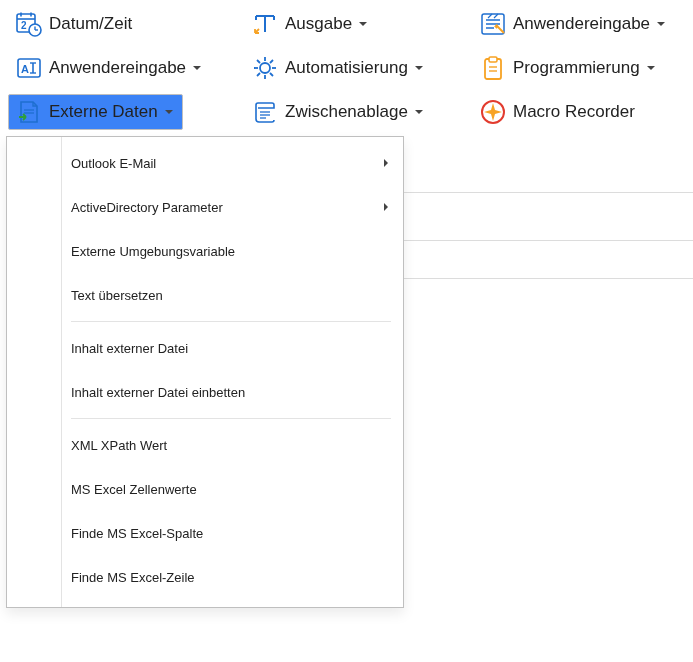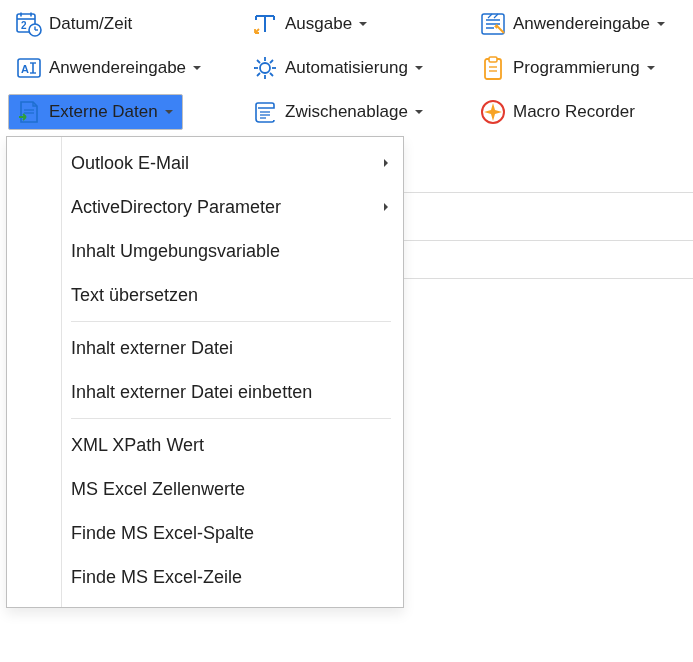--- a/index.html
+++ b/index.html
@@ -91,7 +91,7 @@
     height: 44px;
     padding-left: 64px;
     padding-right: 28px;
-    font-size: 18px;
+    font-size: 13px;
     color: #222;
     cursor: default;
   }

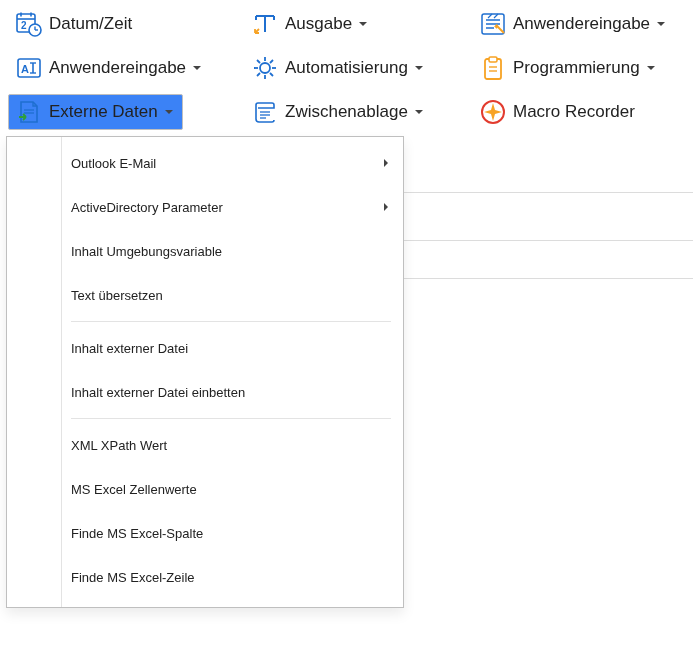--- a/index.html
+++ b/index.html
@@ -324,7 +324,7 @@
       </span>
   </div>
   <div class="menu-item">
-    <span>Inhalt Umgebungsvariable</span>
+    <span>Externe Umgebungsvariable</span>
   </div>
   <div class="menu-item">
     <span>Text übersetzen</span>

